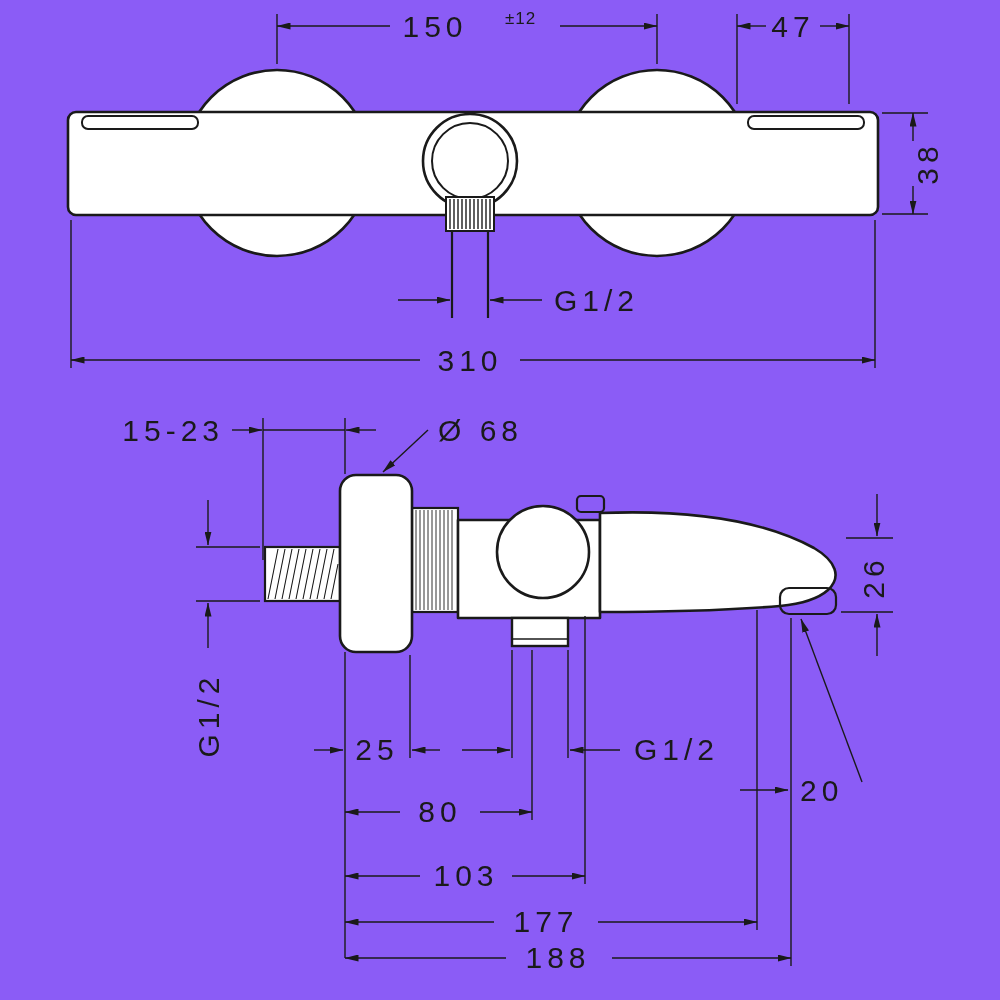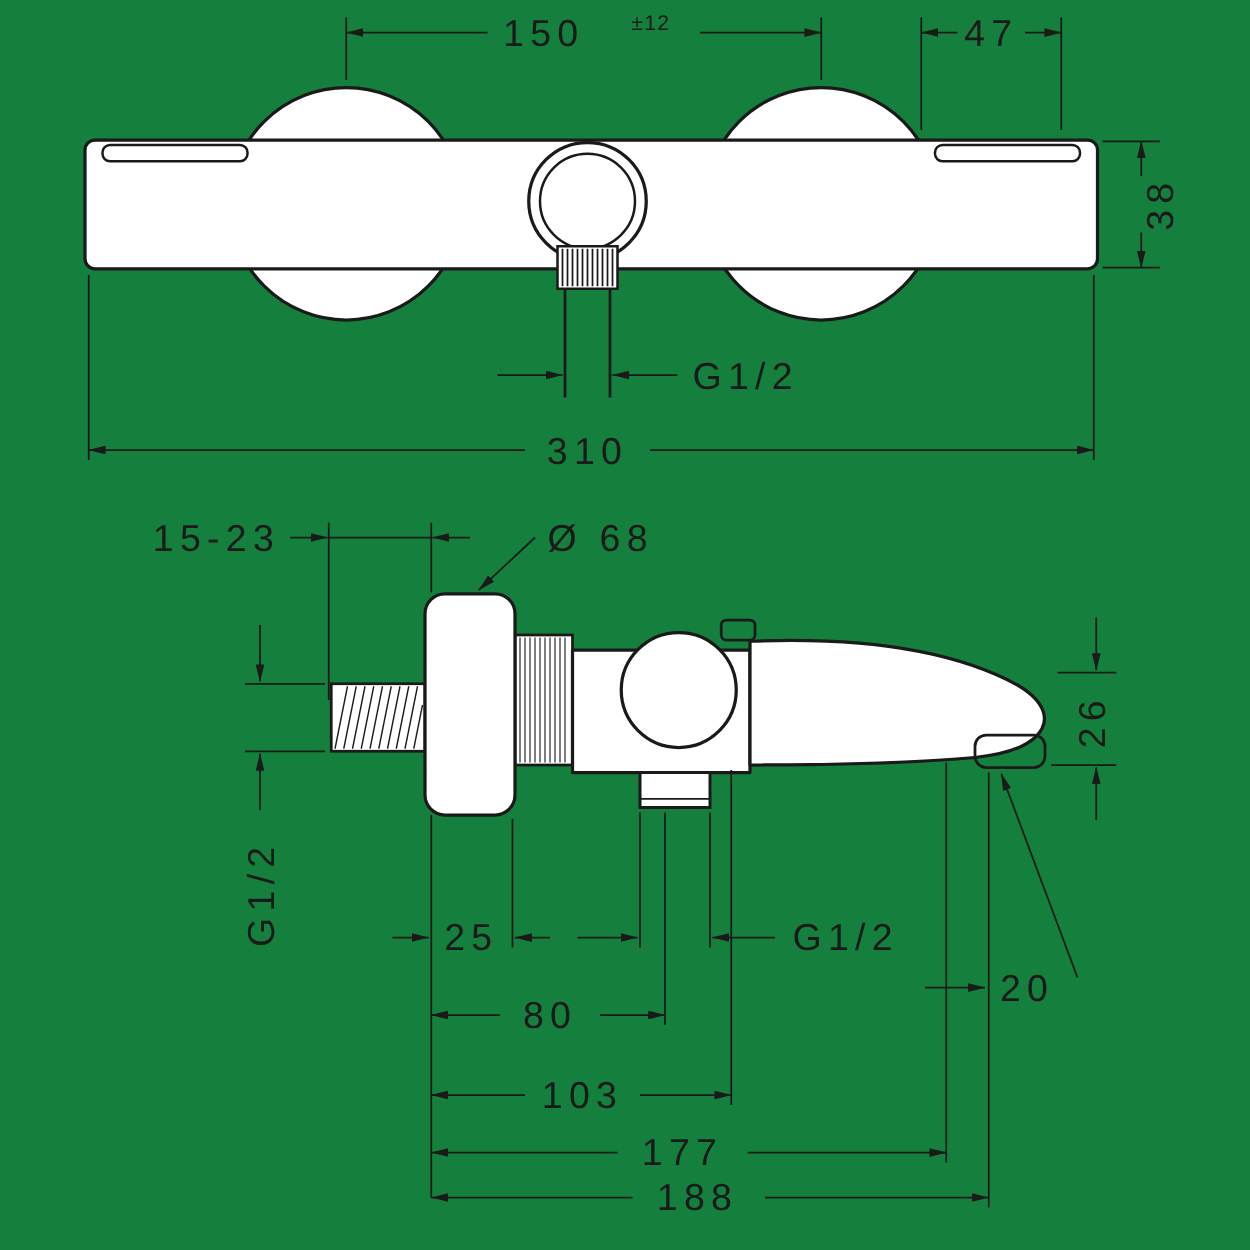--- a/index.html
+++ b/index.html
@@ -3,7 +3,7 @@
 <meta charset="utf-8">
 <style>
   html,body { margin:0; padding:0; background:#ffffff; }
-  .page { width:1000px; height:1000px; background:#15803d; position:relative; }
+  .page { width:1000px; height:1000px; background:#8b5cf6; position:relative; }
   svg { display:block; }
   .outline      { stroke:#1a1a1a; stroke-width:2.6; fill:#ffffff; stroke-linejoin:round; }
   .outline-nf   { stroke:#1a1a1a; stroke-width:2.2; fill:none; }

